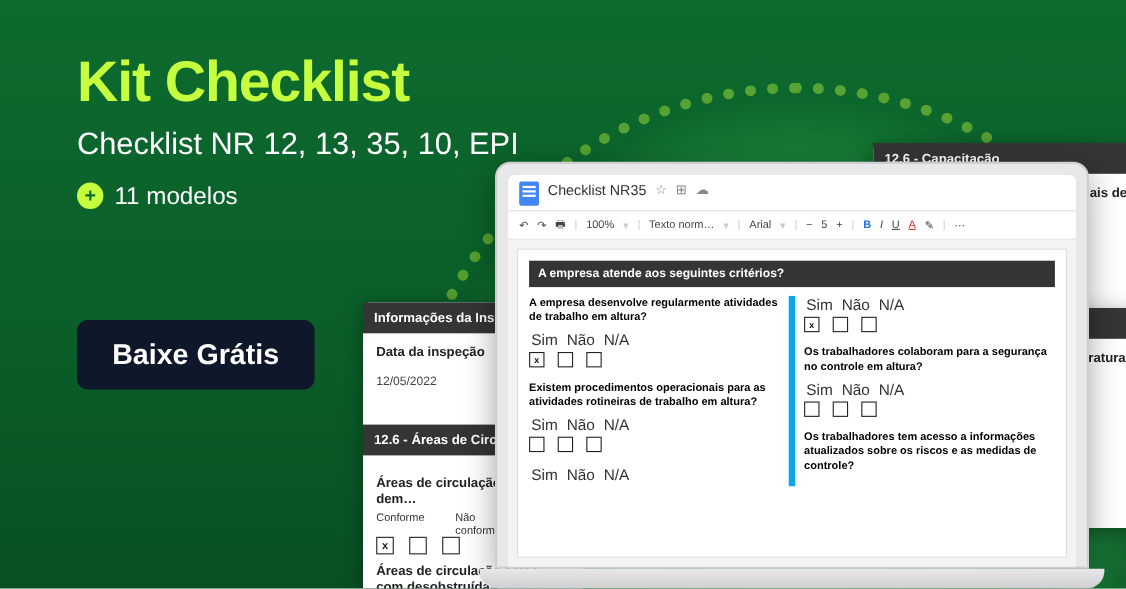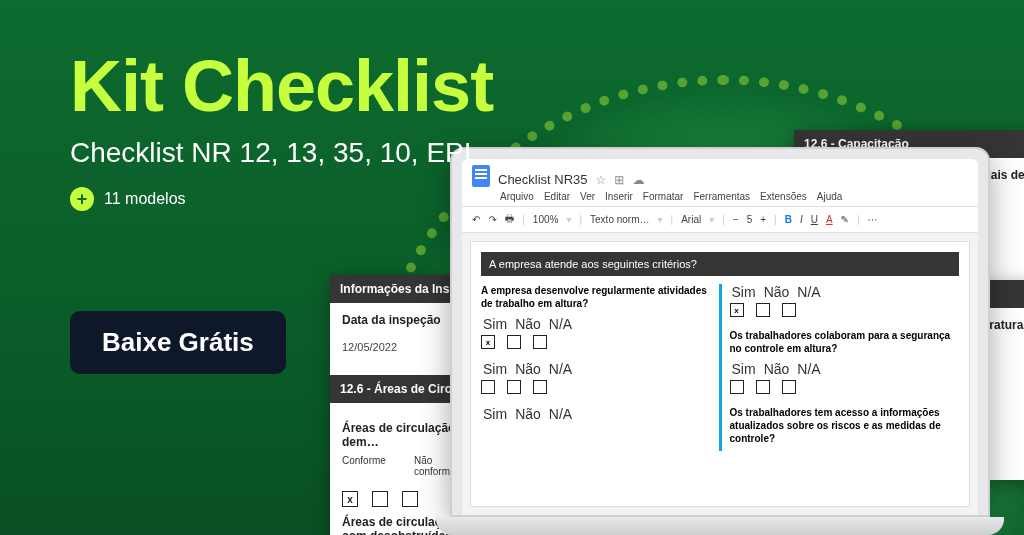--- a/index.html
+++ b/index.html
@@ -5,7 +5,7 @@
 *{margin:0;padding:0;box-sizing:border-box;font-family:Arial,Helvetica,sans-serif}
 body{width:1024px;height:535px;overflow:hidden;background:linear-gradient(180deg,#0d6b2f 0%,#0a5d28 60%,#094f23 100%);position:relative}
 .hero{position:absolute;left:70px;top:45px;z-index:10}
-.title{color:#c5ff3d;font-size:72px;font-weight:700;letter-spacing:-1px;margin-bottom:10px}
+.title{color:#c5ff3d;font-size:52px;font-weight:700;letter-spacing:-1px;margin-bottom:10px}
 .subtitle{color:#fff;font-size:28px;font-weight:500;margin-bottom:18px}
 .models{display:flex;align-items:center;gap:10px;margin-bottom:100px}
 .plus{width:24px;height:24px;border-radius:50%;background:#c5ff3d;color:#0d6b2f;display:flex;align-items:center;justify-content:center;font-weight:700;font-size:18px}

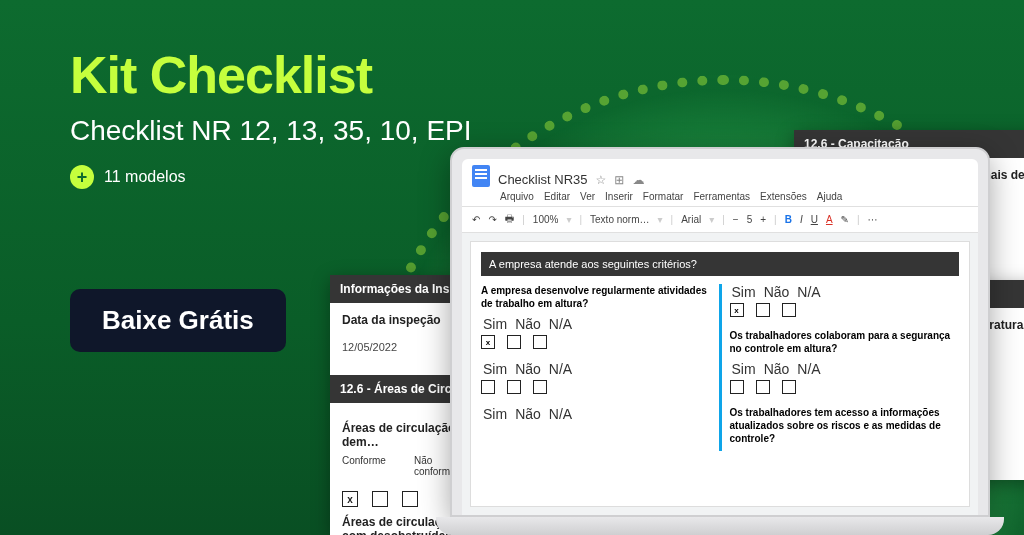--- a/index.html
+++ b/index.html
@@ -9,7 +9,7 @@
 .subtitle{color:#fff;font-size:28px;font-weight:500;margin-bottom:18px}
 .models{display:flex;align-items:center;gap:10px;margin-bottom:100px}
 .plus{width:24px;height:24px;border-radius:50%;background:#c5ff3d;color:#0d6b2f;display:flex;align-items:center;justify-content:center;font-weight:700;font-size:18px}
-.models-text{color:#fff;font-size:16px;font-weight:500}
+.models-text{color:#fff;font-size:22px;font-weight:500}
 .cta{background:#0f172a;color:#fff;border:none;padding:16px 32px;font-size:26px;font-weight:700;border-radius:10px;cursor:pointer}
 .circle{position:absolute;right:-60px;bottom:-260px;width:720px;height:720px;border-radius:50%;background:radial-gradient(circle,#4dc963 0%,#2da850 40%,transparent 70%);border:10px dotted rgba(197,255,61,.4)}
 .card{position:absolute;background:#fff;border-radius:6px 6px 0 0;box-shadow:0 4px 18px rgba(0,0,0,.35);font-size:11px;color:#222}

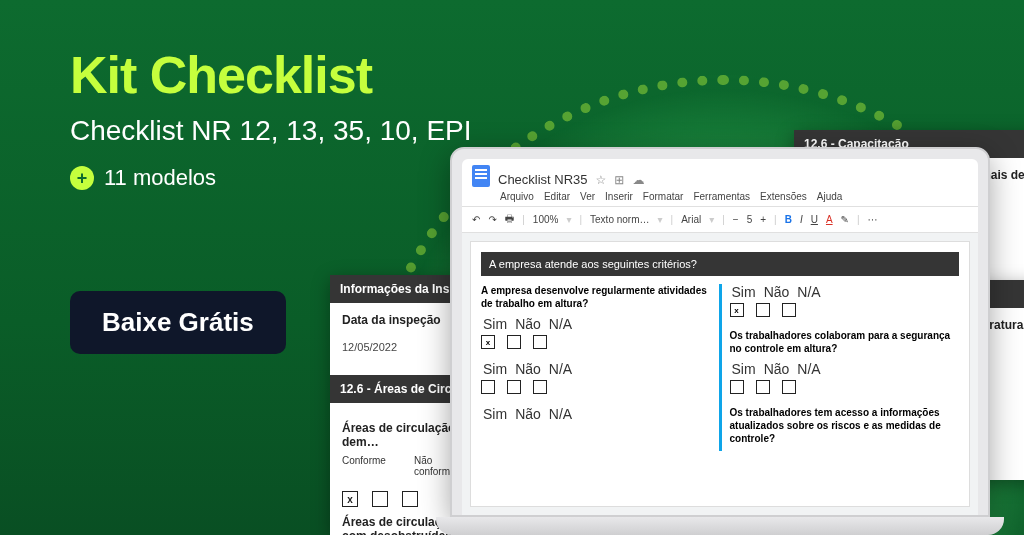--- a/index.html
+++ b/index.html
@@ -28,7 +28,7 @@
 .lap-frame{background:#e8e8ea;border:2px solid #cfcfd1;border-radius:14px 14px 0 0;padding:10px 10px 0 10px;height:370px;box-shadow:0 8px 30px rgba(0,0,0,.35)}
 .lap-base{height:18px;background:linear-gradient(#e8e8ea,#cfcfd1);border-radius:0 0 16px 16px;margin:0 -14px}
 .gdoc{background:#fff;border-radius:6px 6px 0 0;height:100%;display:flex;flex-direction:column;overflow:hidden}
-.gdoc-top{padding:6px 0 4px 10px;display:flex;align-items:flex-end;gap:8px}
+.gdoc-top{padding:6px 0 4px 10px;display:flex;align-items:flex-start;gap:8px}
 .gdoc-icon{width:18px;height:22px;background:#4285f4;border-radius:2px;position:relative}
 .gdoc-icon::after{content:"";position:absolute;left:3px;right:3px;top:4px;height:2px;background:#fff;box-shadow:0 4px 0 #fff,0 8px 0 #fff}
 .gdoc-title{font-size:13px;color:#333}

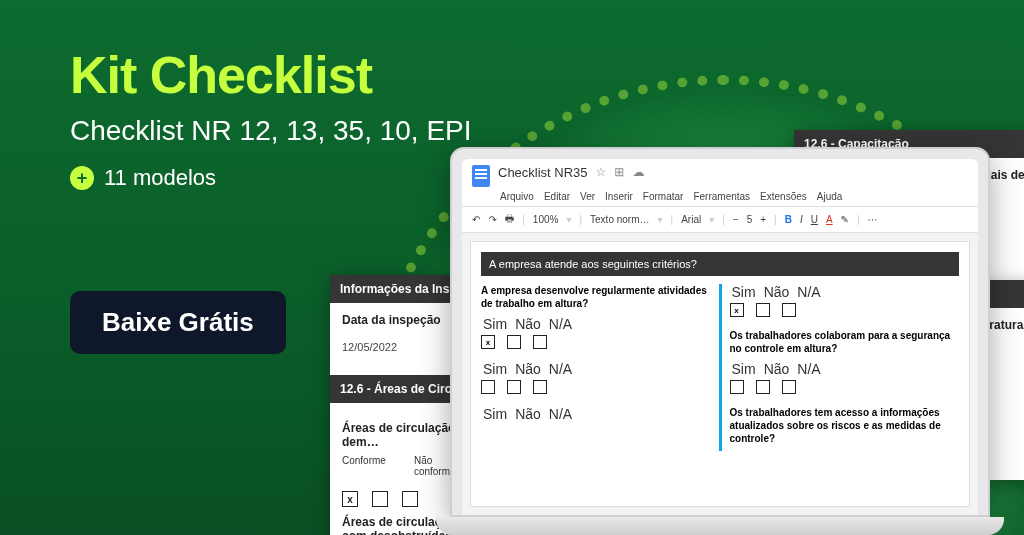--- a/index.html
+++ b/index.html
@@ -123,16 +123,6 @@
         <span class="gdoc-star">⊞</span>
         <span class="gdoc-star">☁</span>
       </div>
-      <div class="gdoc-menu">
-        <span>Arquivo</span>
-        <span>Editar</span>
-        <span>Ver</span>
-        <span>Inserir</span>
-        <span>Formatar</span>
-        <span>Ferramentas</span>
-        <span>Extensões</span>
-        <span>Ajuda</span>
-      </div>
       <div class="gdoc-tools">
         <span>↶</span>
         <span>↷</span>

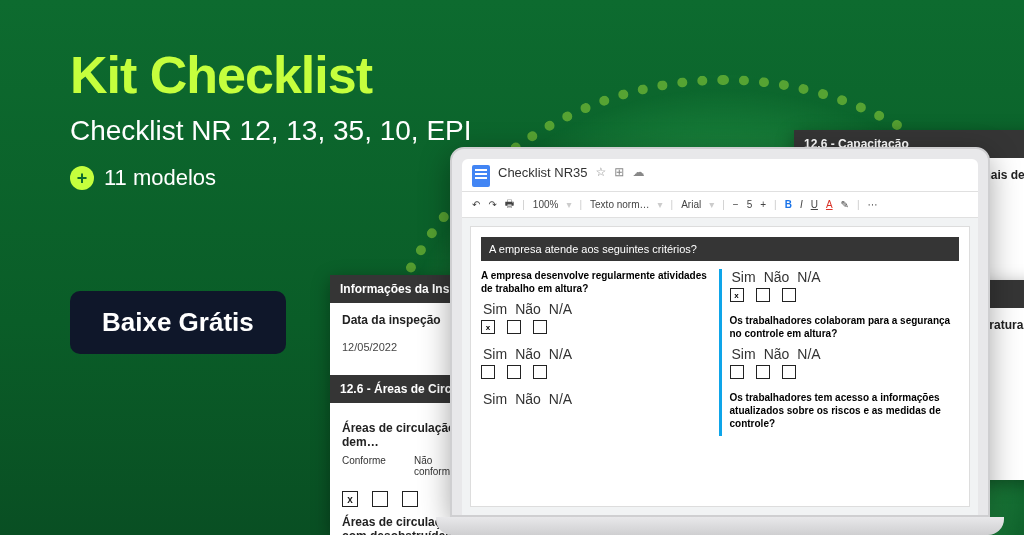--- a/index.html
+++ b/index.html
@@ -39,7 +39,7 @@
 .tool-b{color:#1a73e8;font-weight:700}
 .gdoc-page{flex:1;background:#f1f3f4;padding:8px;overflow:hidden}
 .page{background:#fff;border:1px solid #ddd;margin:0 auto;padding:10px;height:100%}
-.page-hdr{background:#353535;color:#fff;padding:6px 8px;font-weight:400;font-size:11px;margin-bottom:8px}
+.page-hdr{background:#353535;color:#fff;padding:6px 8px;font-weight:700;font-size:11px;margin-bottom:8px}
 .cols{display:flex;gap:8px}
 .col{flex:1;border-right:3px solid #0ea5e9;padding-right:8px}
 .col:last-child{border:none;padding-right:0}

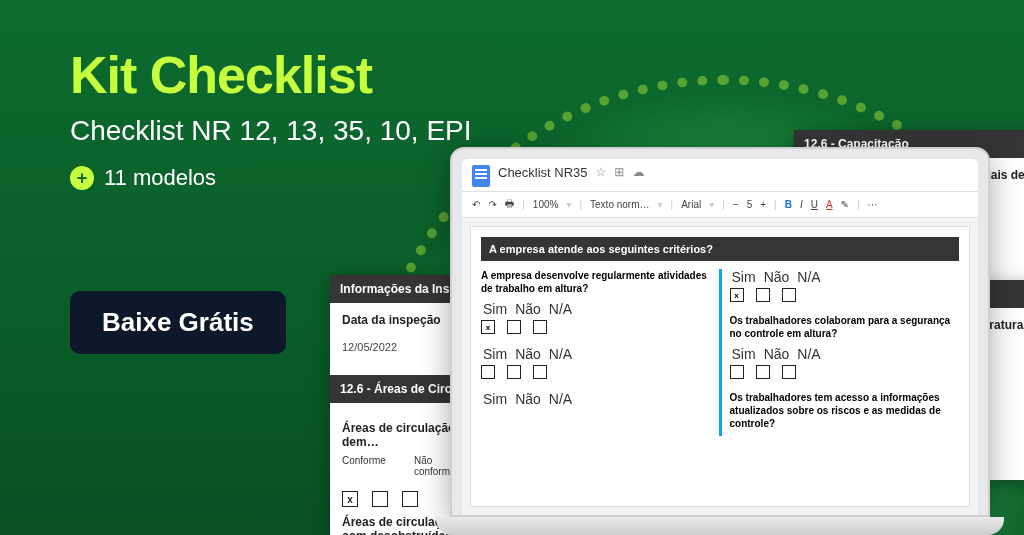--- a/index.html
+++ b/index.html
@@ -41,7 +41,7 @@
 .page{background:#fff;border:1px solid #ddd;margin:0 auto;padding:10px;height:100%}
 .page-hdr{background:#353535;color:#fff;padding:6px 8px;font-weight:700;font-size:11px;margin-bottom:8px}
 .cols{display:flex;gap:8px}
-.col{flex:1;border-right:3px solid #0ea5e9;padding-right:8px}
+.col{flex:1;border-right:6px solid #0ea5e9;padding-right:8px}
 .col:last-child{border:none;padding-right:0}
 .qtext{font-weight:700;font-size:10px;line-height:1.3;margin-bottom:6px}
 .optlabels{display:flex;gap:8px;font-size:14px;color:#333;margin-bottom:3px;padding-left:2px}

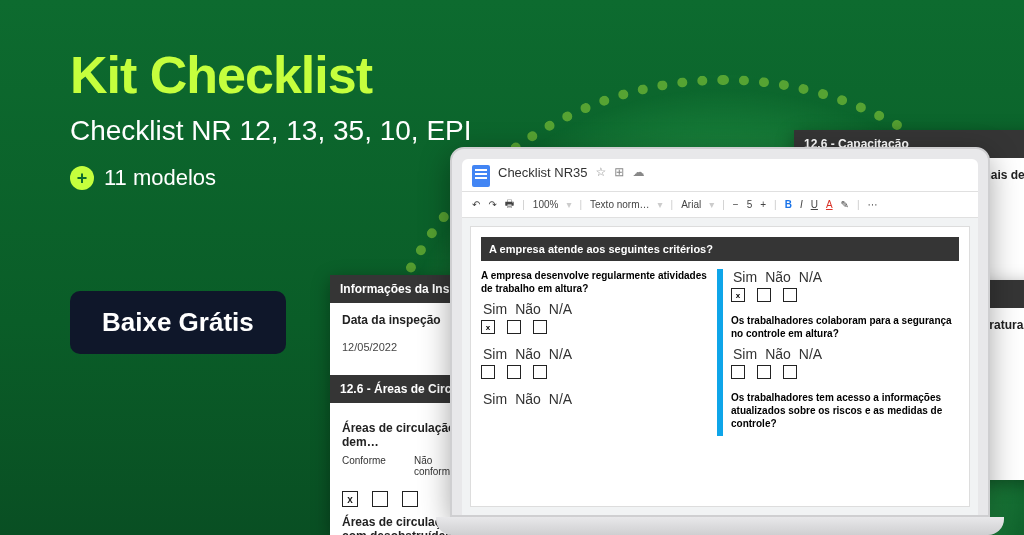--- a/index.html
+++ b/index.html
@@ -17,7 +17,7 @@
 .card-body{padding:10px 12px}
 .card1{left:330px;bottom:0;width:200px;height:260px;z-index:3}
 .field-label{font-weight:700;font-size:12px;margin-bottom:14px}
-.field-val{font-size:11px;margin-bottom:12px;color:#444}
+.field-val{font-size:11px;margin-bottom:23px;color:#444}
 .card1 .q{font-weight:700;font-size:12px;margin:8px 0 6px}
 .opts{display:flex;gap:28px;font-size:10px;color:#333;margin-bottom:14px}
 .boxes{display:flex;gap:14px;margin-bottom:8px}

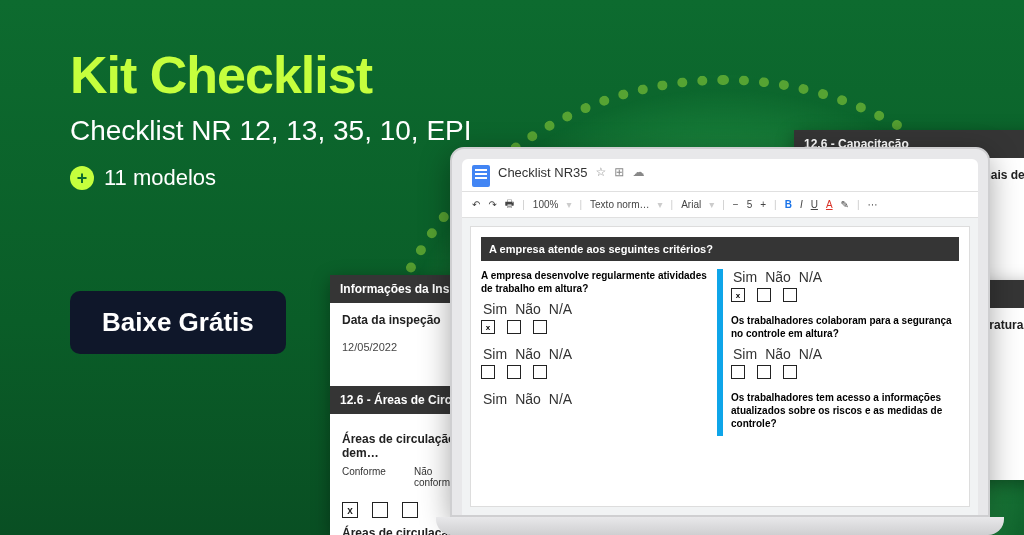--- a/index.html
+++ b/index.html
@@ -165,6 +165,7 @@
                   <div class="qbox"></div>
                   <div class="qbox"></div>
                 </div>
+              <div class="qtext">Existem procedimentos operacionais para as atividades rotineiras de trabalho em altura?</div>
               <div class="optlabels">
                   <span>Sim</span>
                   <span>Não</span>

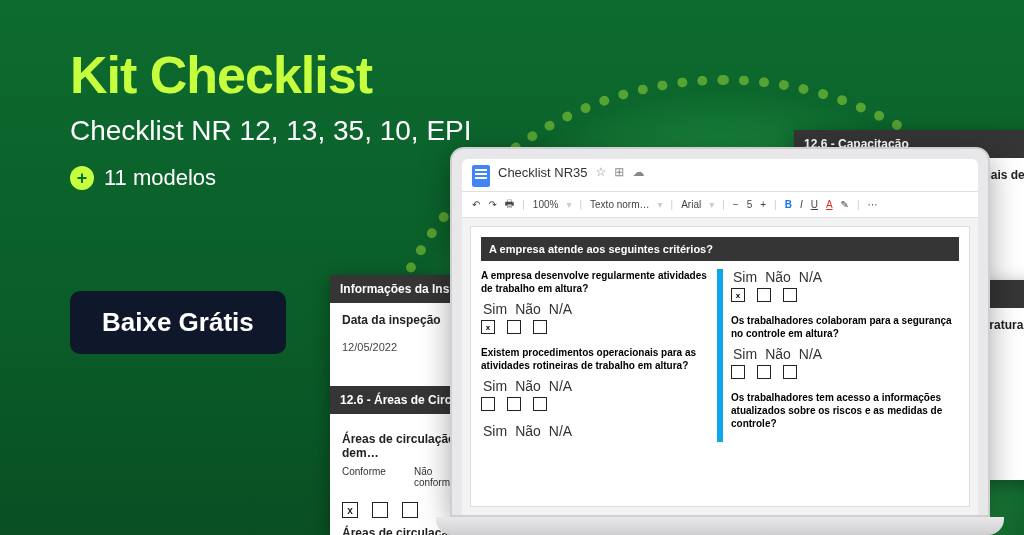--- a/index.html
+++ b/index.html
@@ -19,7 +19,7 @@
 .field-label{font-weight:700;font-size:12px;margin-bottom:14px}
 .field-val{font-size:11px;margin-bottom:23px;color:#444}
 .card1 .q{font-weight:700;font-size:12px;margin:8px 0 6px}
-.opts{display:flex;gap:28px;font-size:10px;color:#333;margin-bottom:14px}
+.opts{display:flex;gap:28px;font-size:10px;color:#333;margin-bottom:0}
 .boxes{display:flex;gap:14px;margin-bottom:8px}
 .box{width:16px;height:16px;border:1px solid #222;display:flex;align-items:center;justify-content:center;font-size:10px;font-weight:700}
 .card2{right:-30px;top:130px;width:260px;height:320px;z-index:2}

